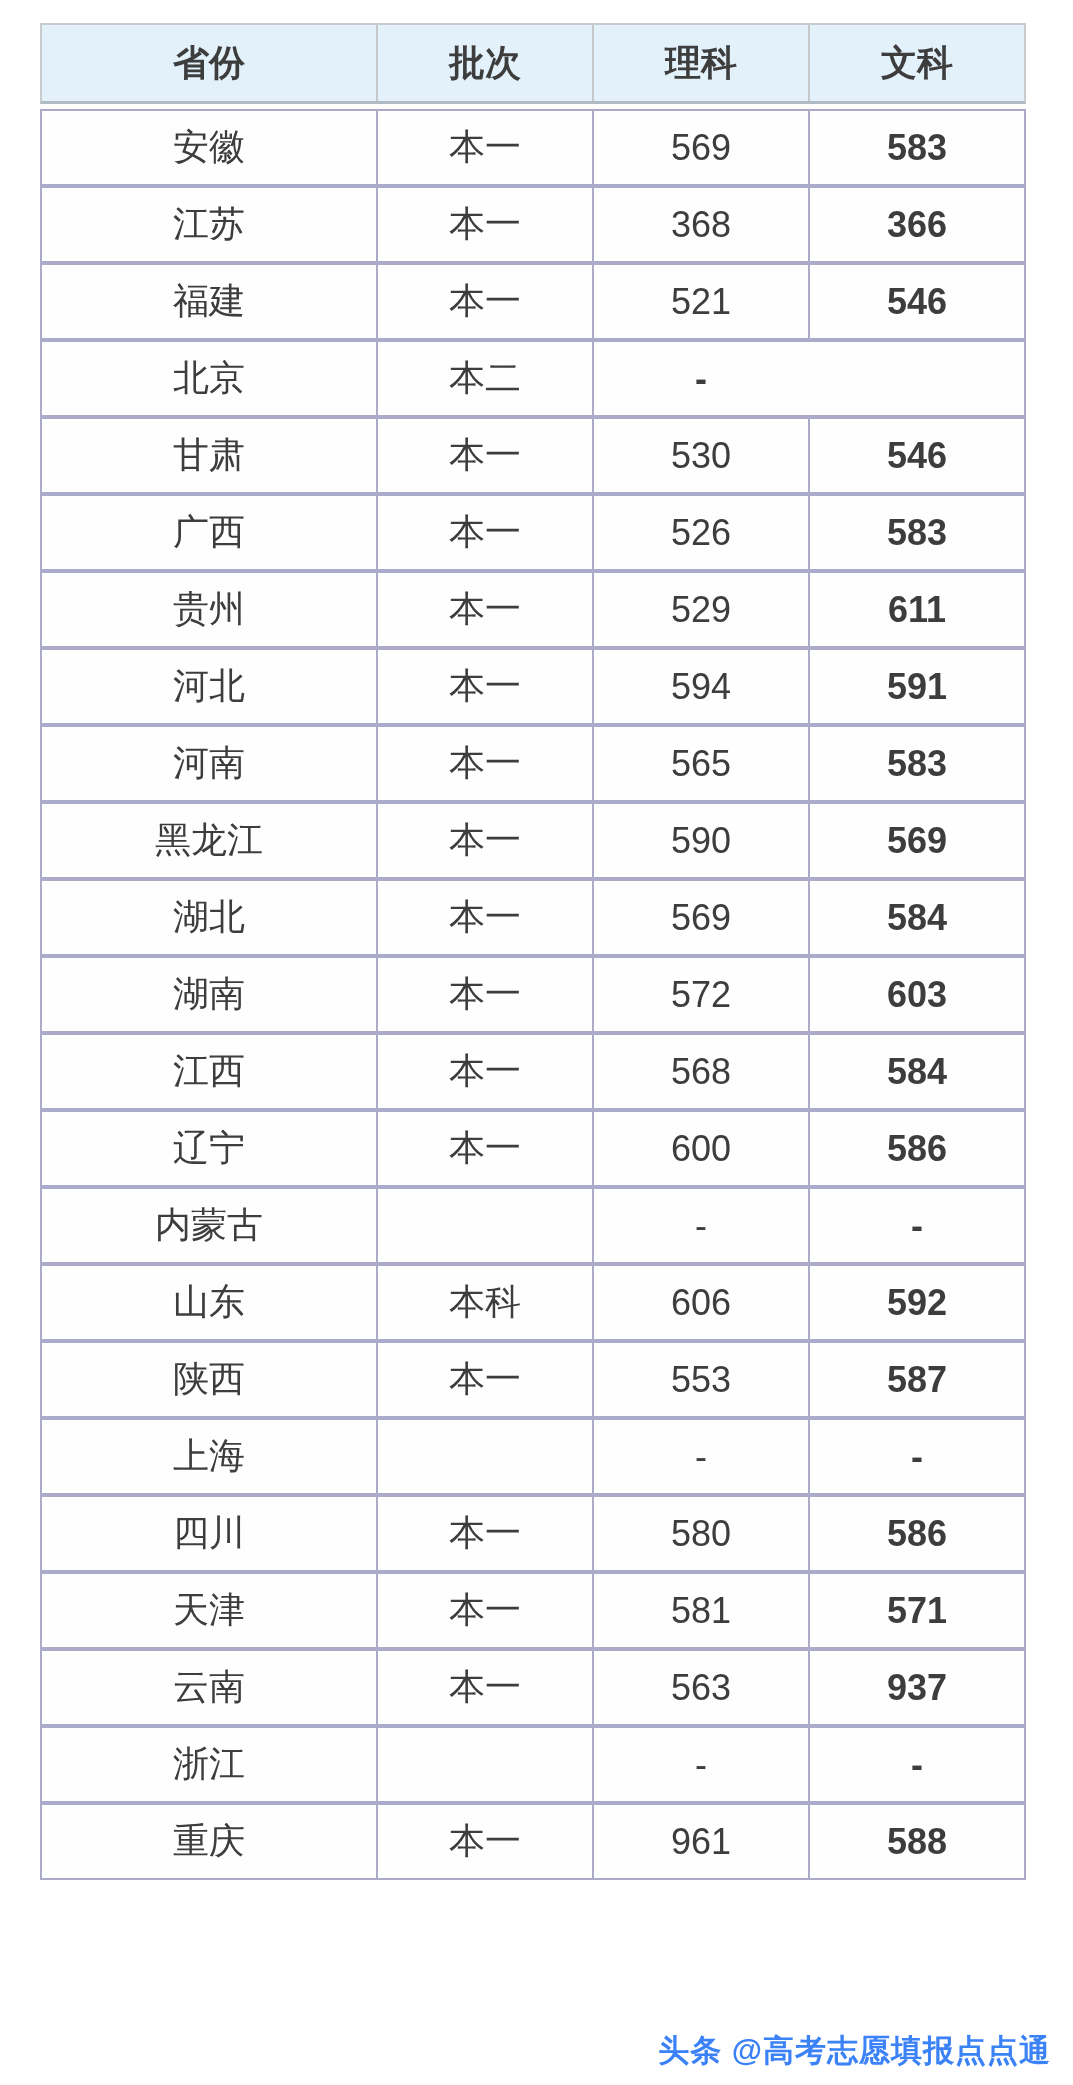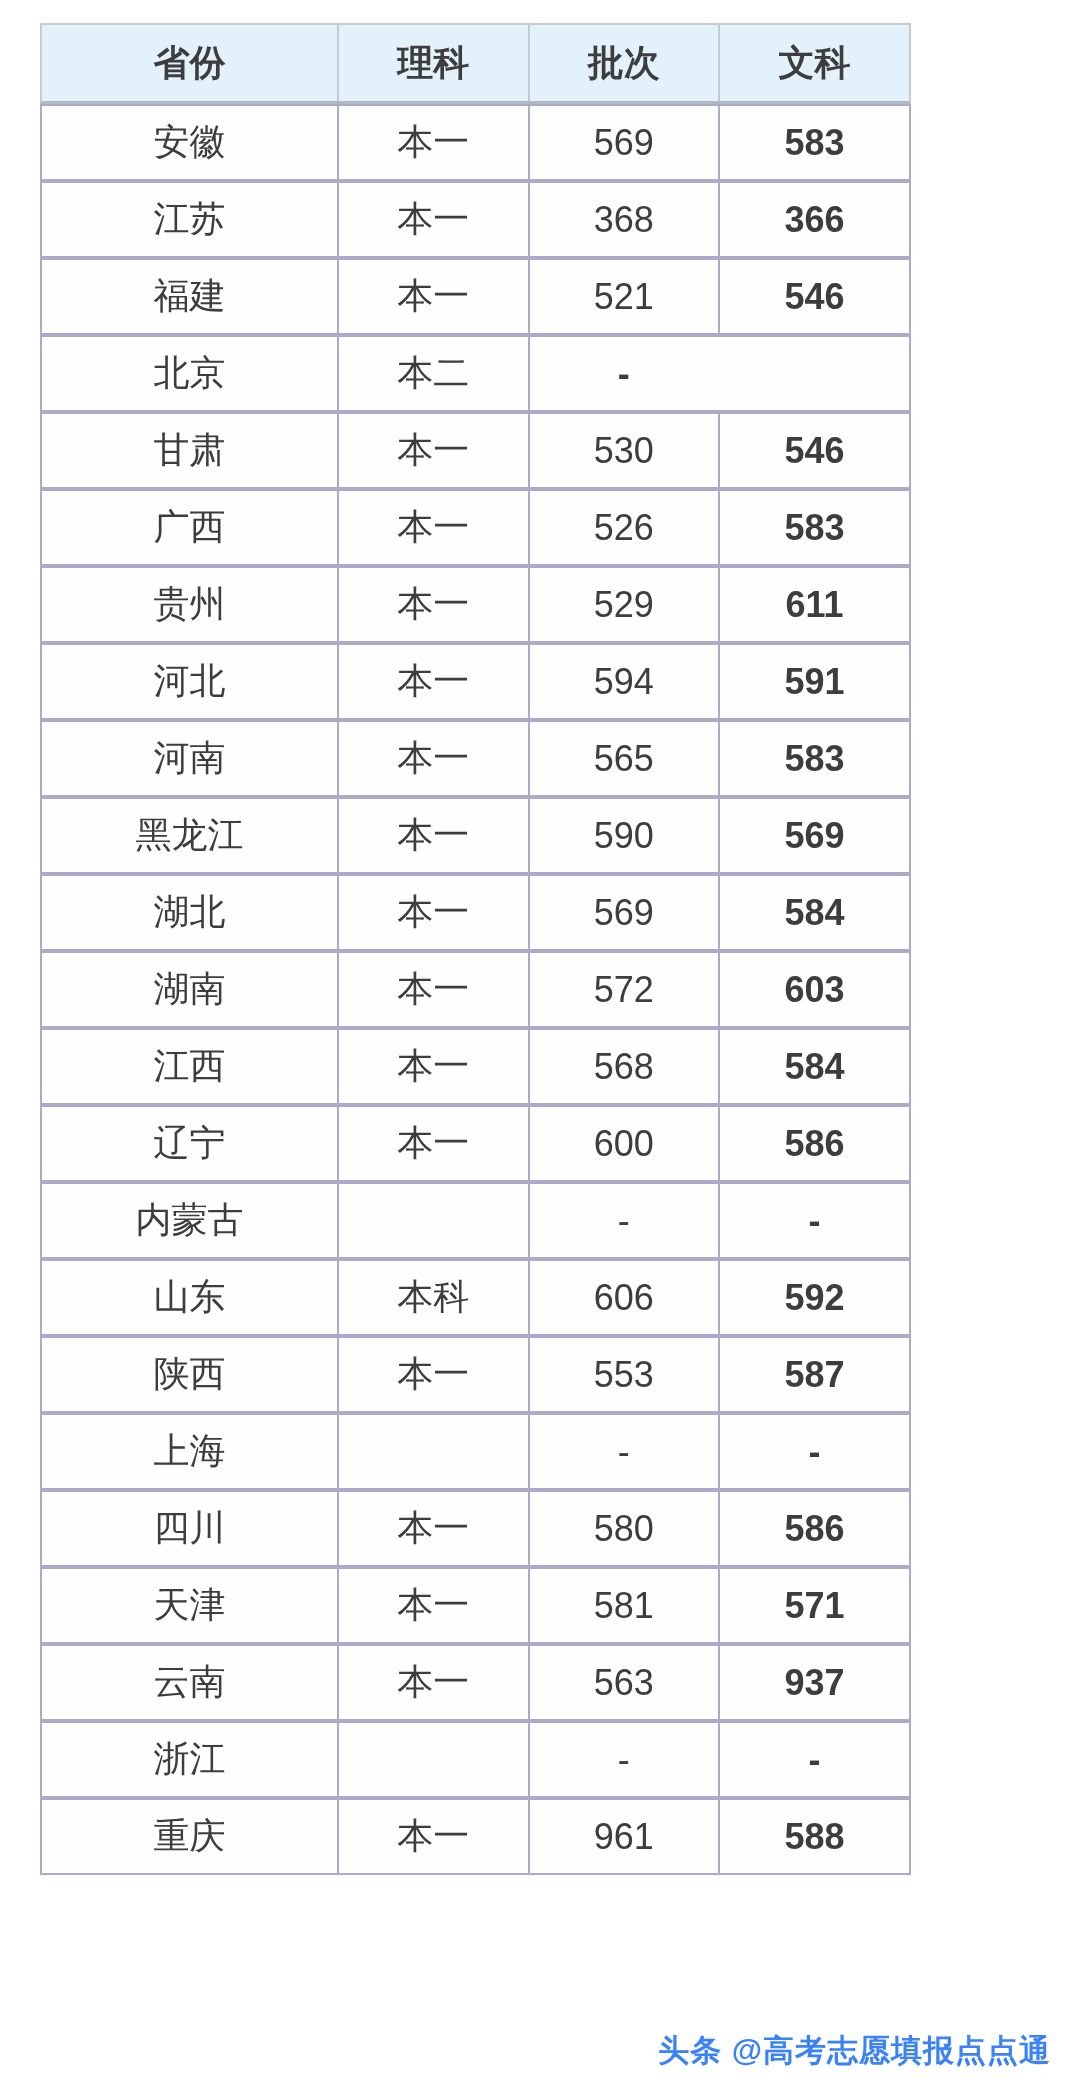--- a/index.html
+++ b/index.html
@@ -14,7 +14,7 @@
   .score-table {
     position:absolute;
     left:40px; top:23px;
-    width:871px;
+    width:986px;
   }
   .header-row {
     display:flex;

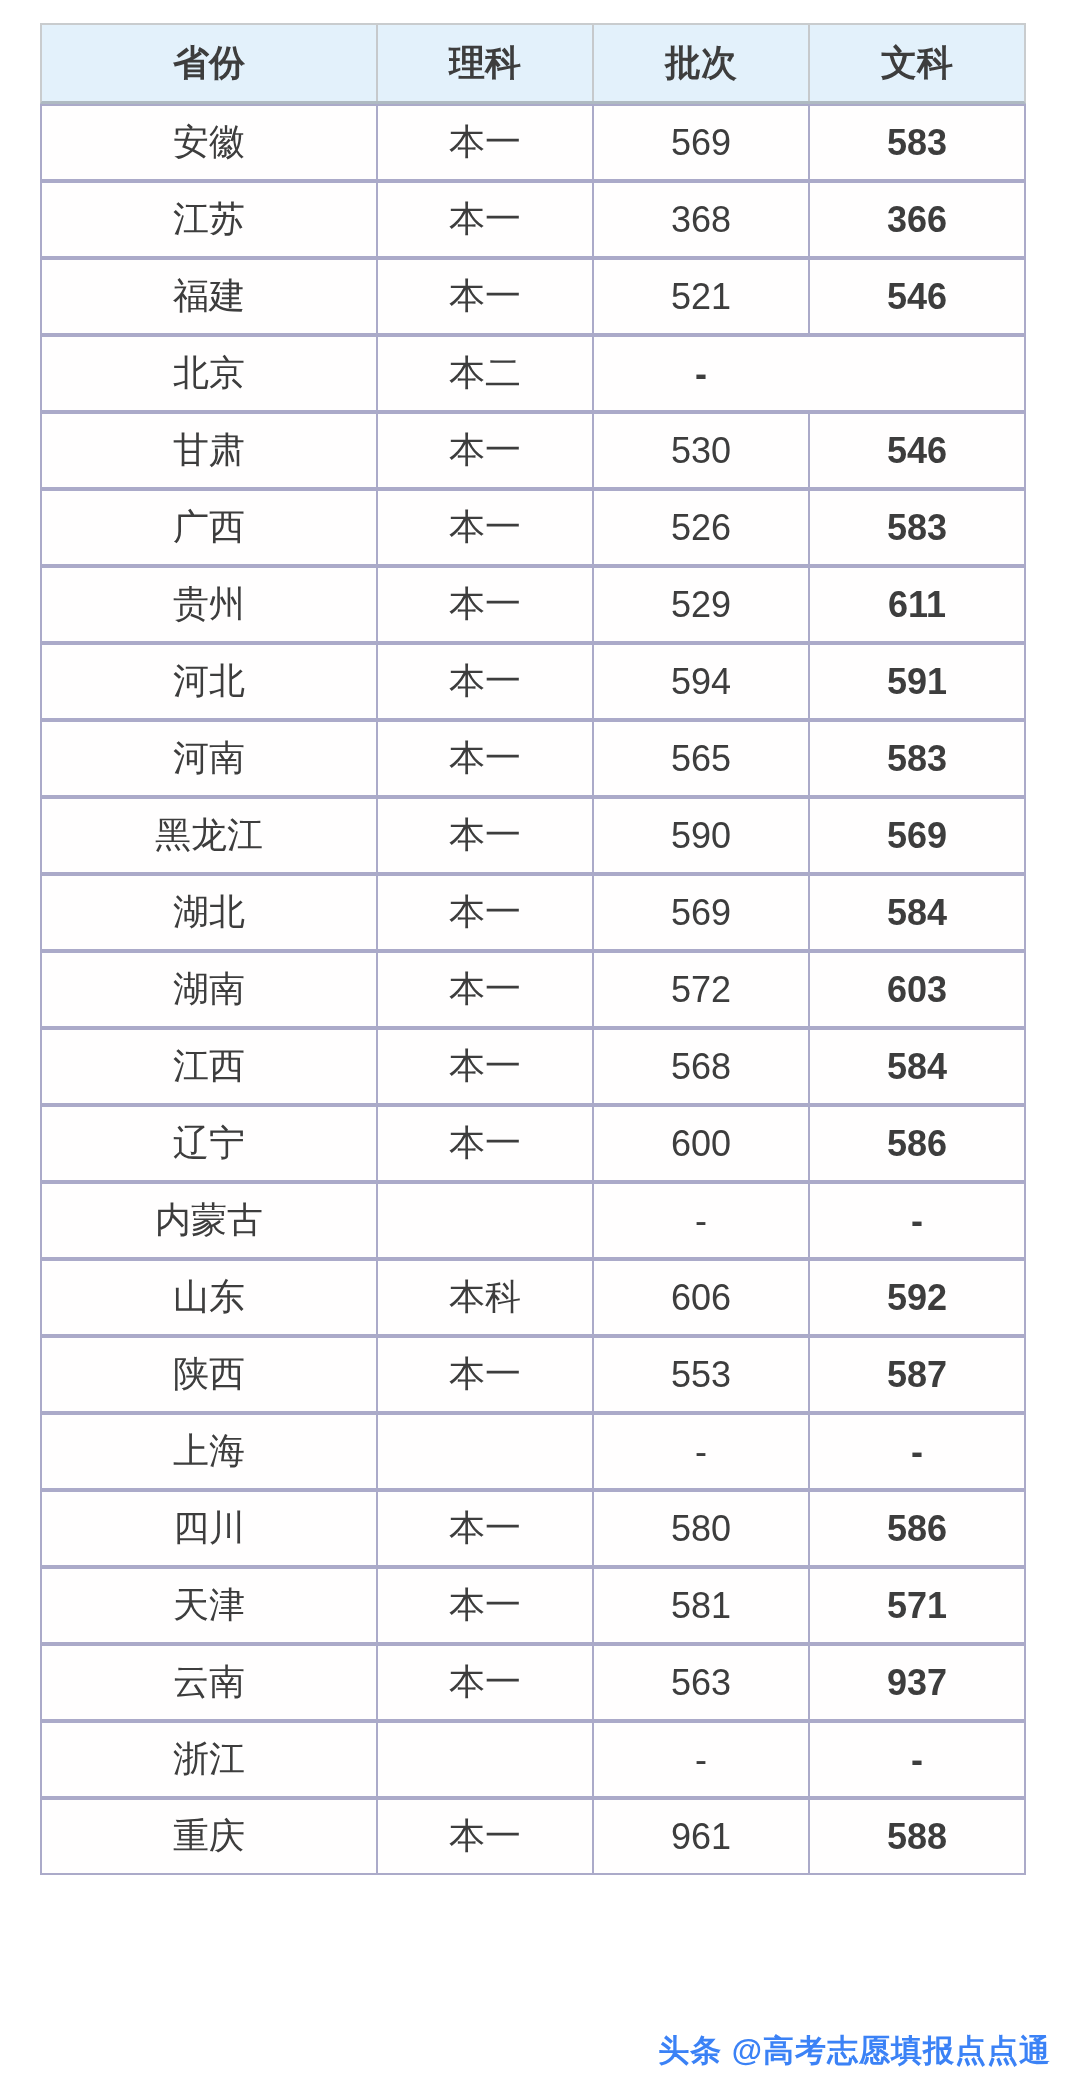--- a/index.html
+++ b/index.html
@@ -66,8 +66,8 @@
 <div class="score-table">
   <div class="header-row">
     <div class="cell col0">省份</div>
+    <div class="cell col1">批次</div>
     <div class="cell col2">理科</div>
-    <div class="cell col1">批次</div>
     <div class="cell col3">文科</div>
   </div>
   <div>

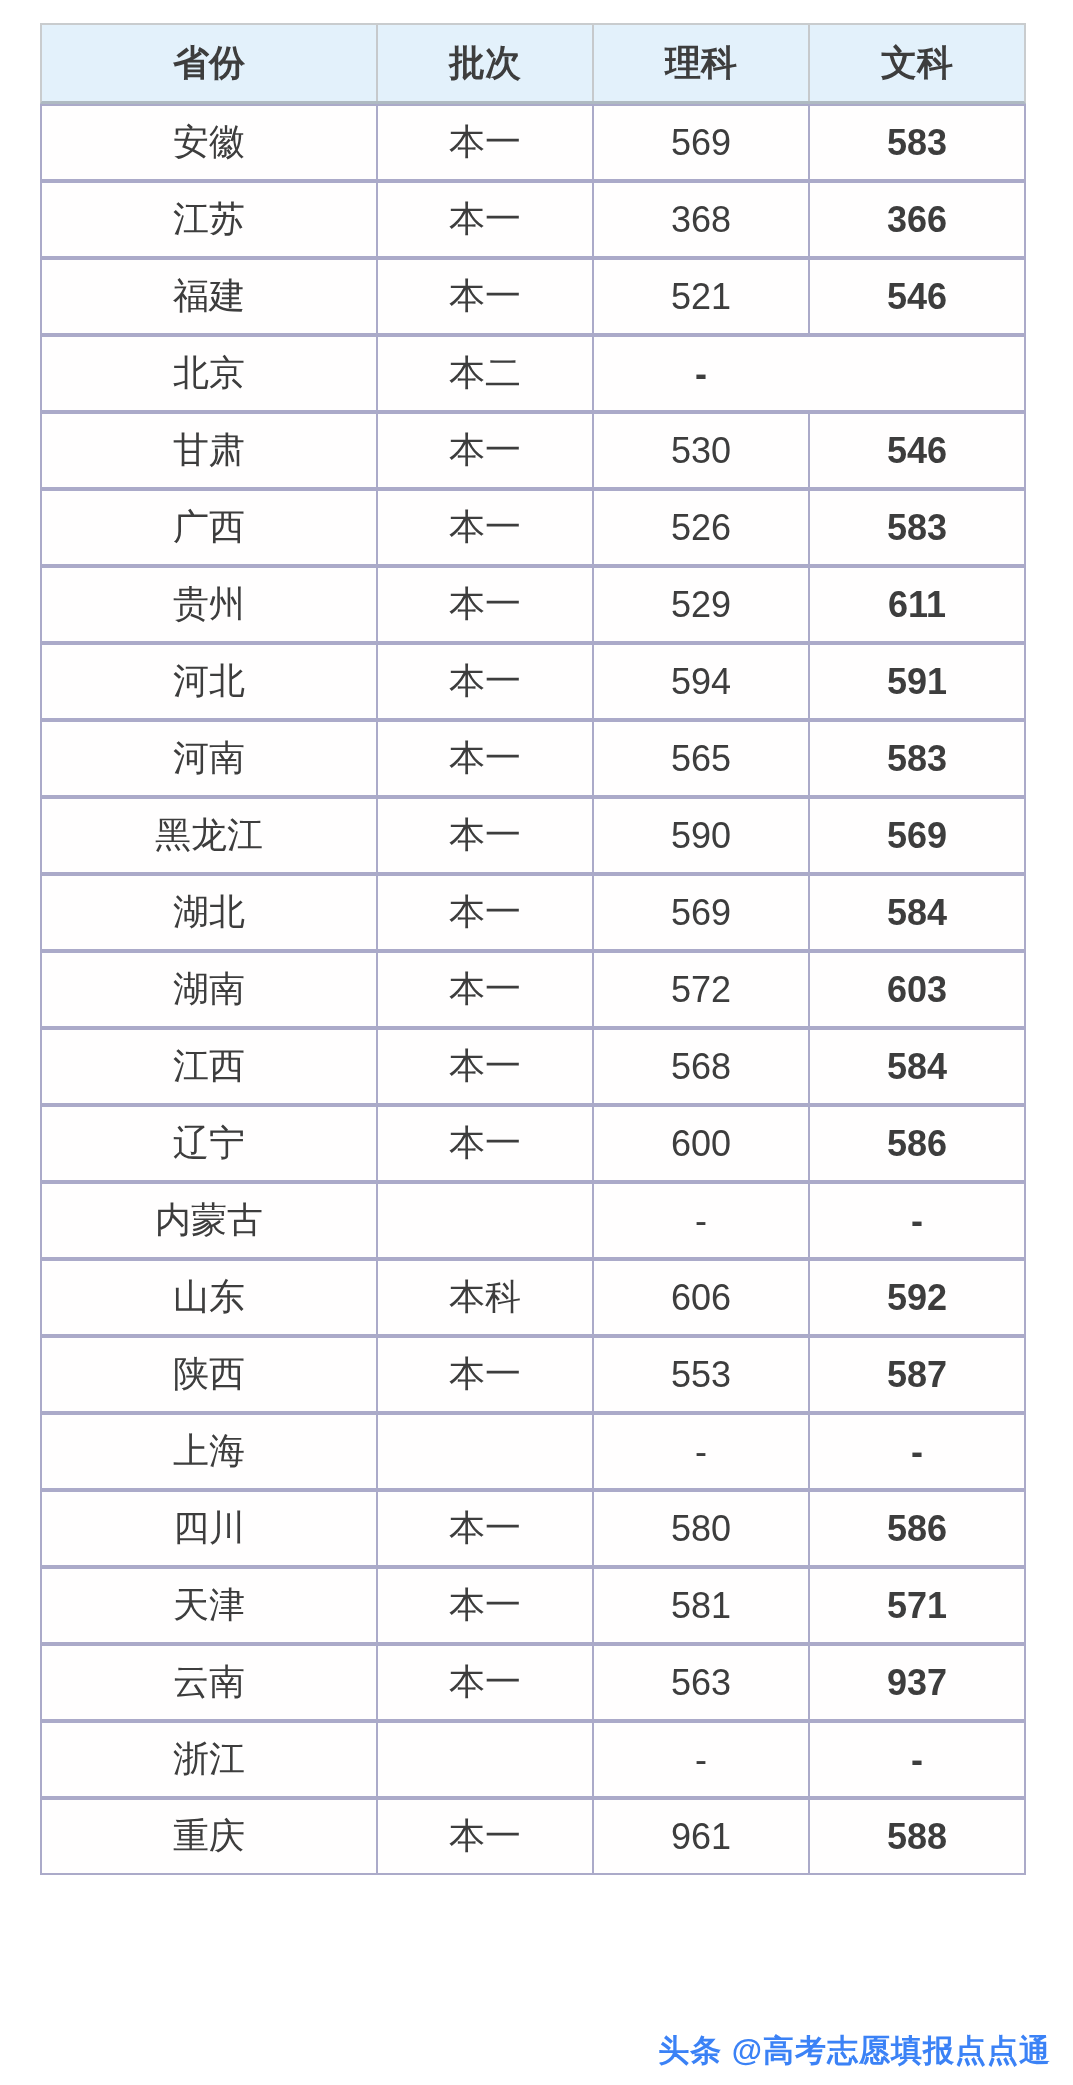--- a/index.html
+++ b/index.html
@@ -34,7 +34,7 @@
     margin-top:0;
     background:#fffefe;
   }
-  .row:first-child { }
+  .row:first-child { margin-top:5px; }
   .cell {
     display:flex;
     align-items:center;

